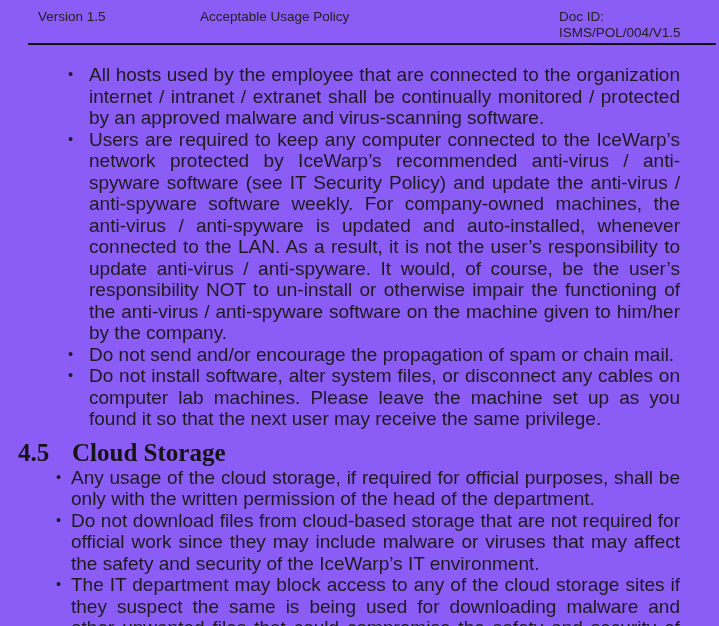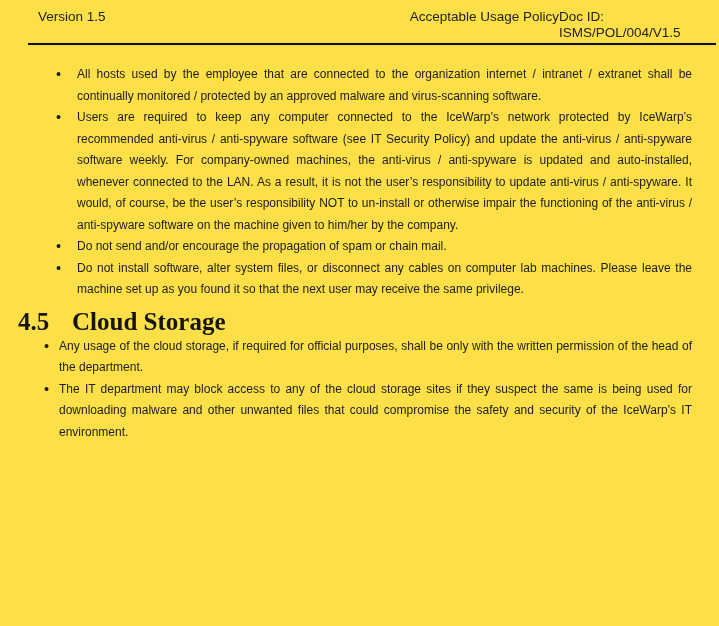--- a/index.html
+++ b/index.html
@@ -11,7 +11,7 @@
     position: relative;
     width: 719px;
     height: 626px;
-    background: #fde047;
+    background: #8b5cf6;
     color: #1c1c1c;
     font-family: "Liberation Sans", sans-serif;
     overflow: hidden;

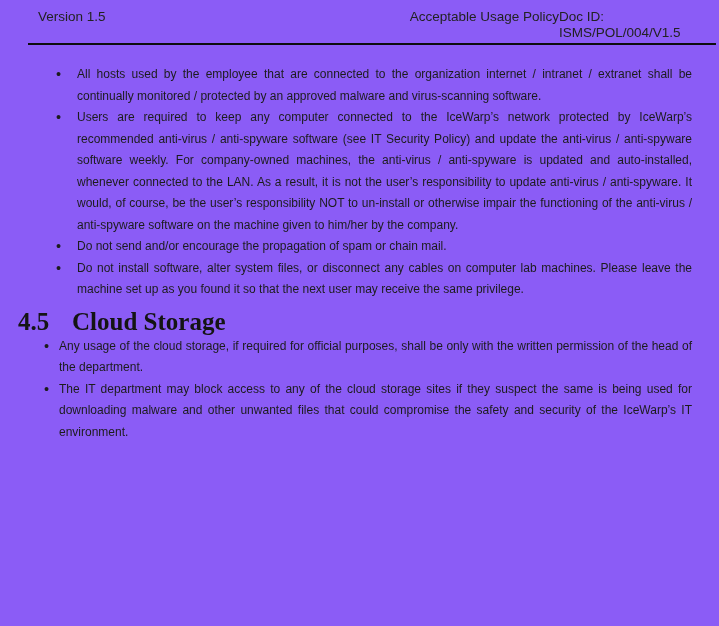--- a/index.html
+++ b/index.html
@@ -34,7 +34,7 @@
   }
   .h-center {
     flex: 1;
-    text-align: right;
+    text-align: left;
   }
   .h-right {
     width: 160px;

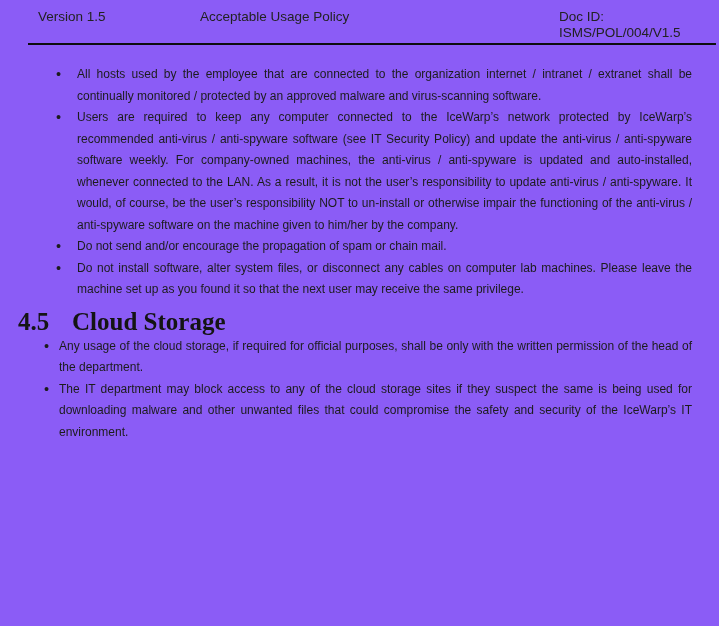--- a/index.html
+++ b/index.html
@@ -51,9 +51,9 @@
   }
   ul.bullets {
     list-style: none;
-    margin: 0;
+    margin: 12px;
     padding: 0;
-    font-size: 12px;
+    font-size: 19px;
     line-height: 21.5px;
     text-align: justify;
   }

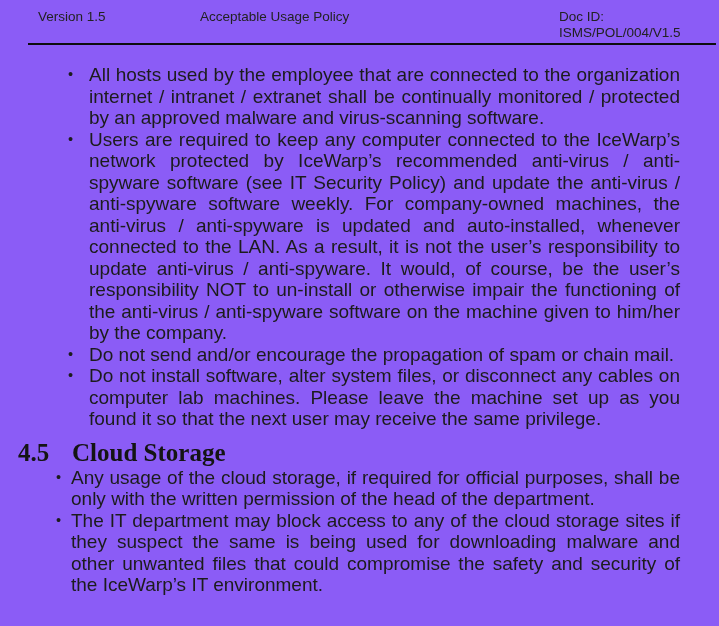--- a/index.html
+++ b/index.html
@@ -126,6 +126,7 @@
 
     <ul class="bullets lvl2">
         <li>Any usage of the cloud storage, if required for official purposes, shall be only with the written permission of the head of the department.</li>
+        <li>Do not download files from cloud-based storage that are not required for official work since they may include malware or viruses that may affect the safety and security of the IceWarp’s IT environment.</li>
         <li>The IT department may block access to any of the cloud storage sites if they suspect the same is being used for downloading malware and other unwanted files that could compromise the safety and security of the IceWarp’s IT environment.</li>
       </ul>
 

